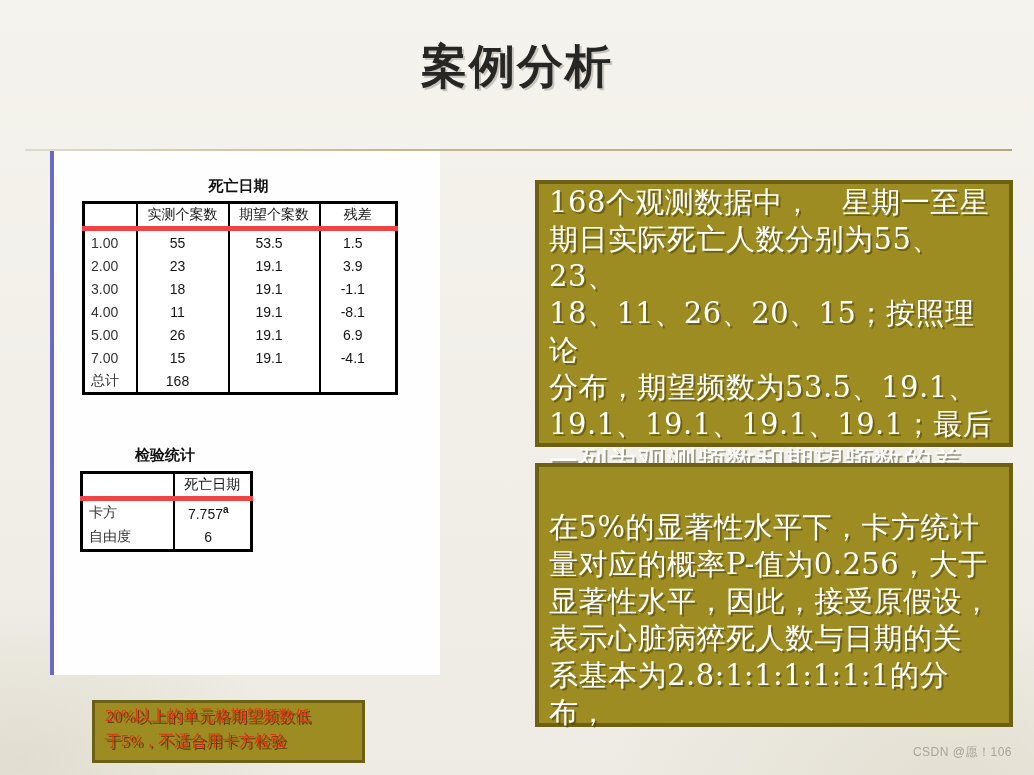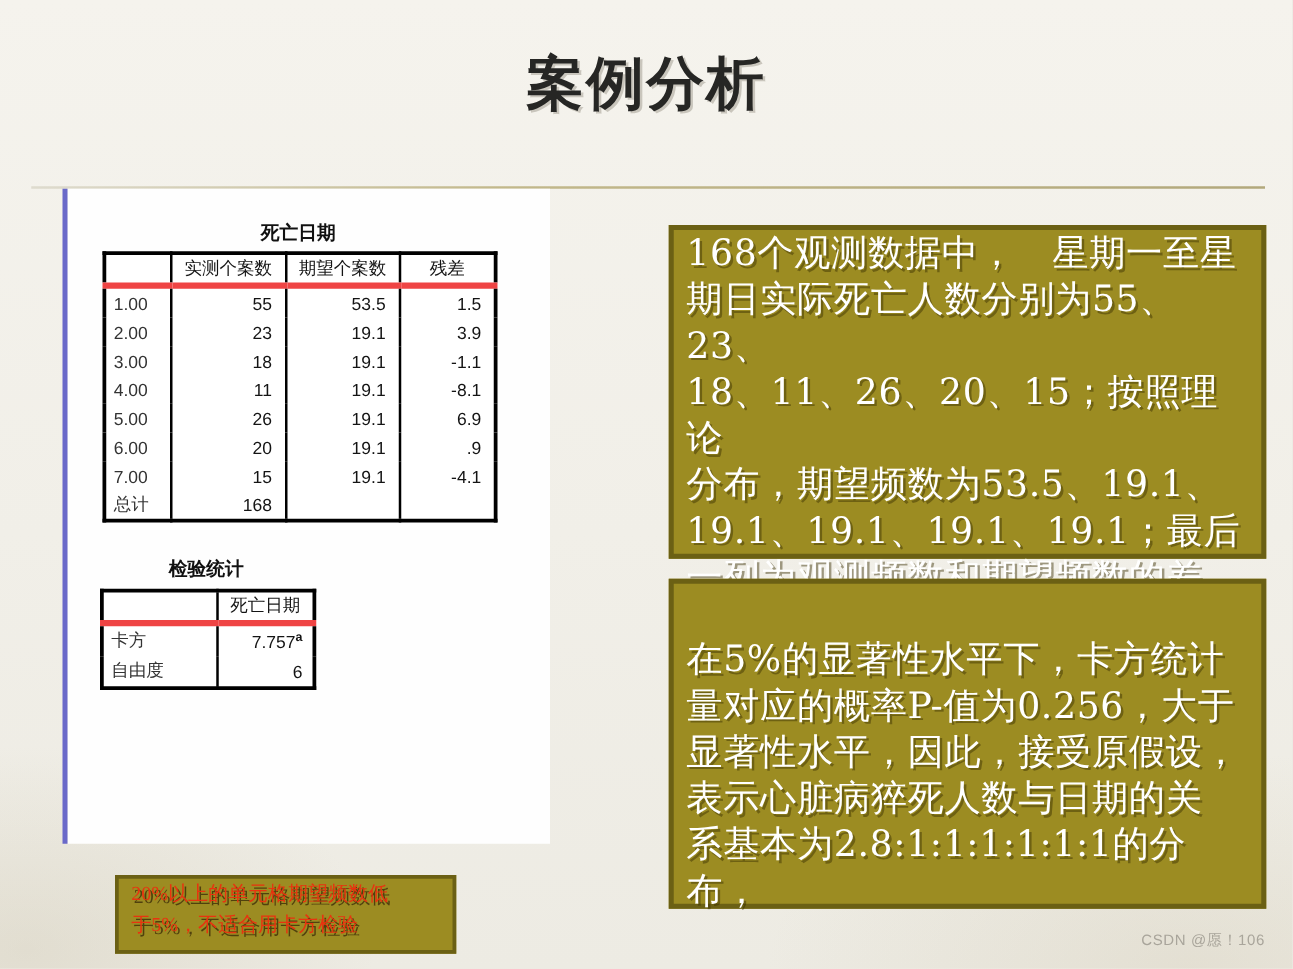--- a/index.html
+++ b/index.html
@@ -37,7 +37,7 @@
   table.t1 td{height:23px;padding:0;}
   table.t2 td{height:24px;padding:0;}
   td.cl{ text-align:left;padding-left:6px !important;color:#333;}
-  td.cn{ text-align:right;padding-right:10px !important;}
+  td.cn{ text-align:center;padding-right:10px !important;}
   table.t2 td.cn{padding-right:8px !important;}
   td.cn sup{font-size:10px;font-weight:bold;}
 

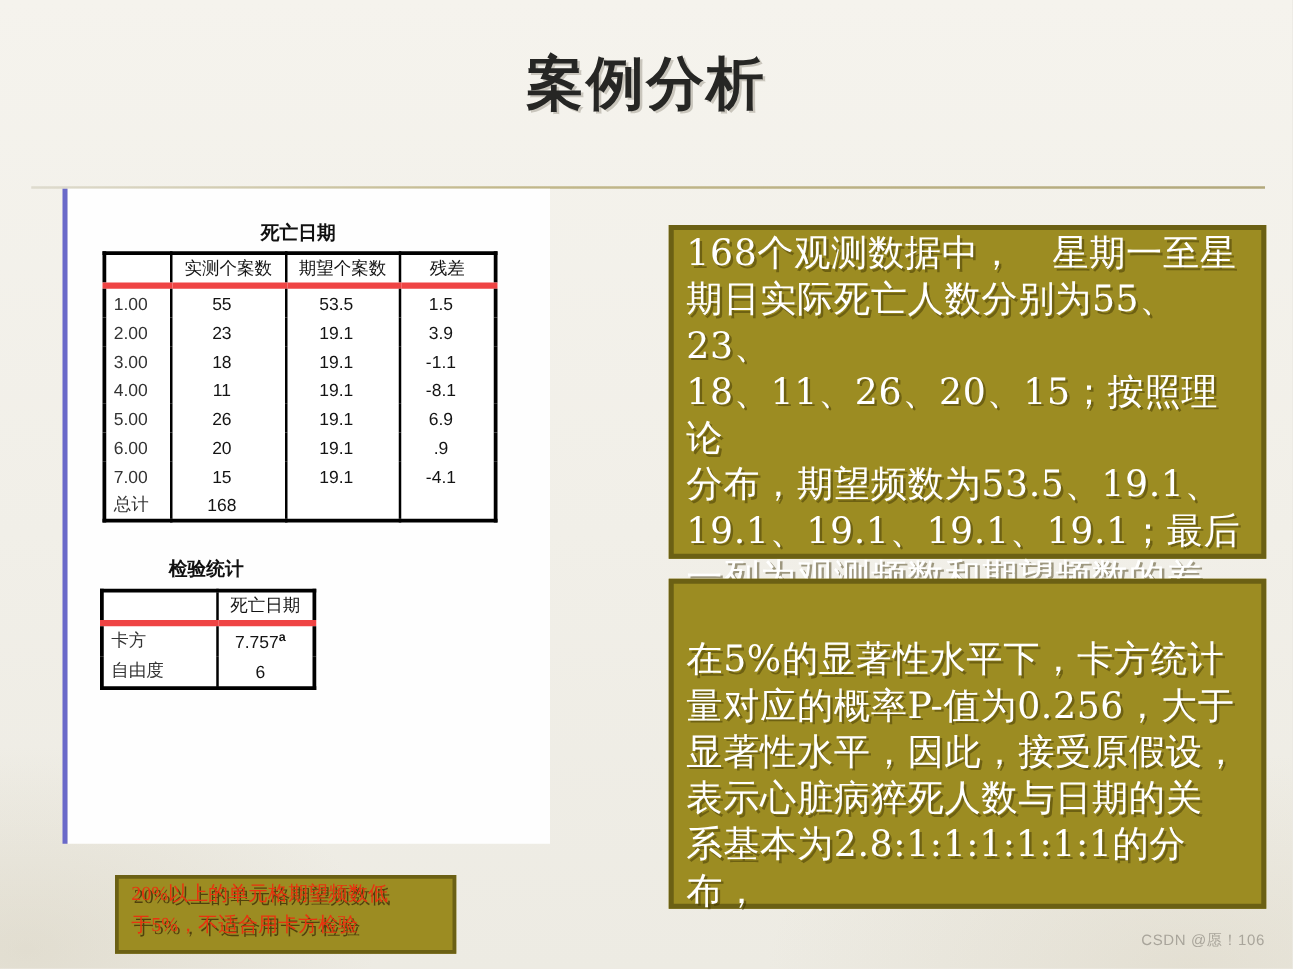--- a/index.html
+++ b/index.html
@@ -124,12 +124,6 @@
         <td class="cn">6.9</td>
       </tr>
       <tr>
-        <td class="cl">6.00</td>
-        <td class="cn">20</td>
-        <td class="cn">19.1</td>
-        <td class="cn">.9</td>
-      </tr>
-      <tr>
         <td class="cl">7.00</td>
         <td class="cn">15</td>
         <td class="cn">19.1</td>

